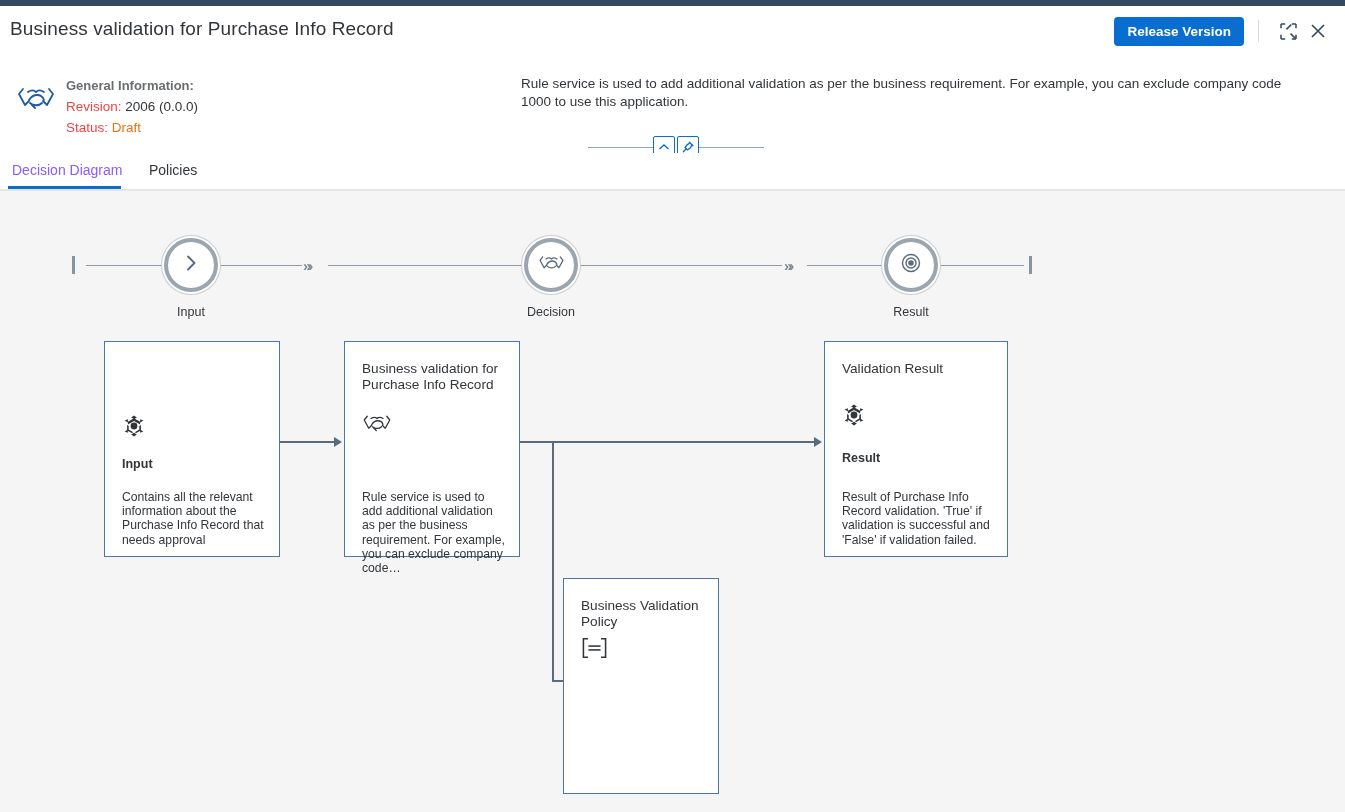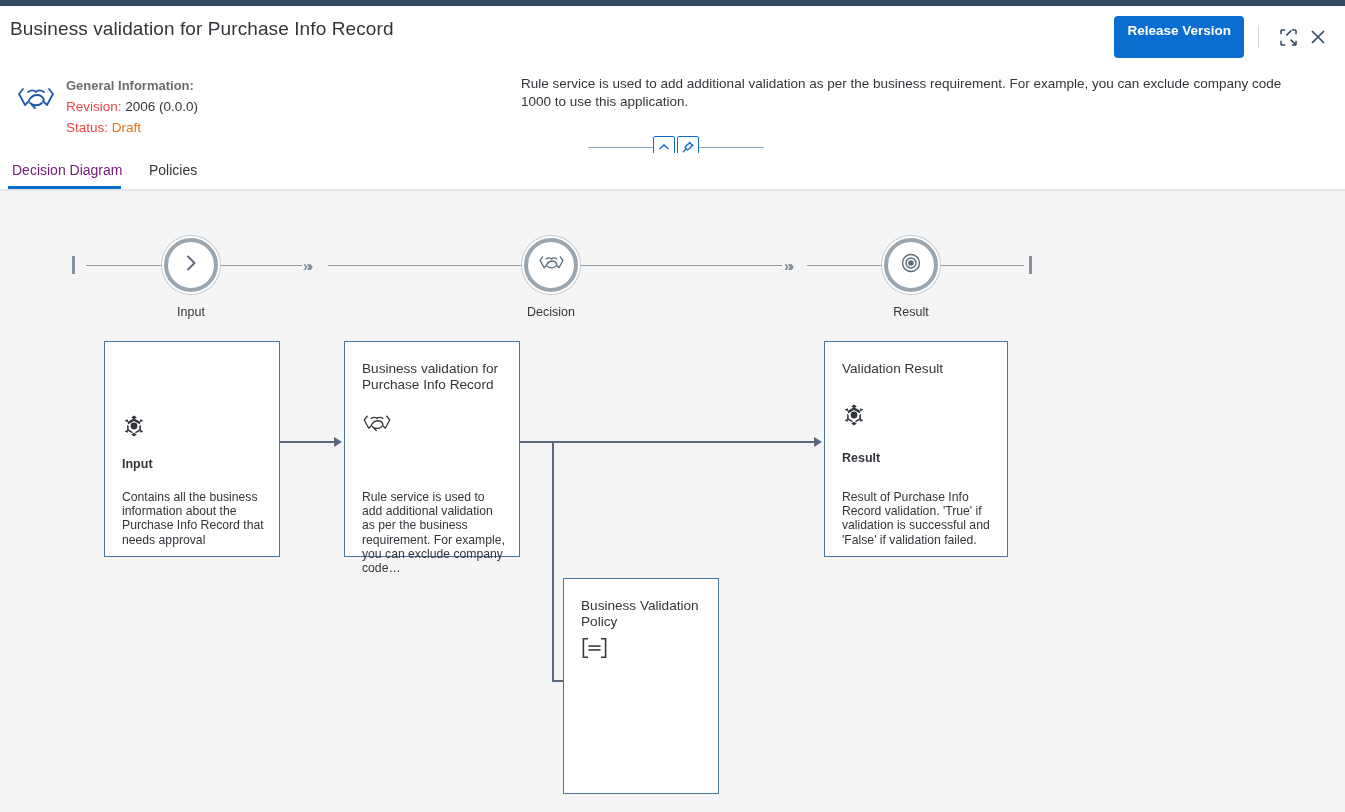--- a/index.html
+++ b/index.html
@@ -38,7 +38,7 @@
     border: none; border-radius: 4px;
     font-family: "Liberation Sans", sans-serif;
     font-size: 13.5px; font-weight: bold;
-    padding: 7px 13px 20px 13px;
+    padding: 7px 13px 7px 13px;
     cursor: pointer; white-space: nowrap;
   }
   .hdr-sep {

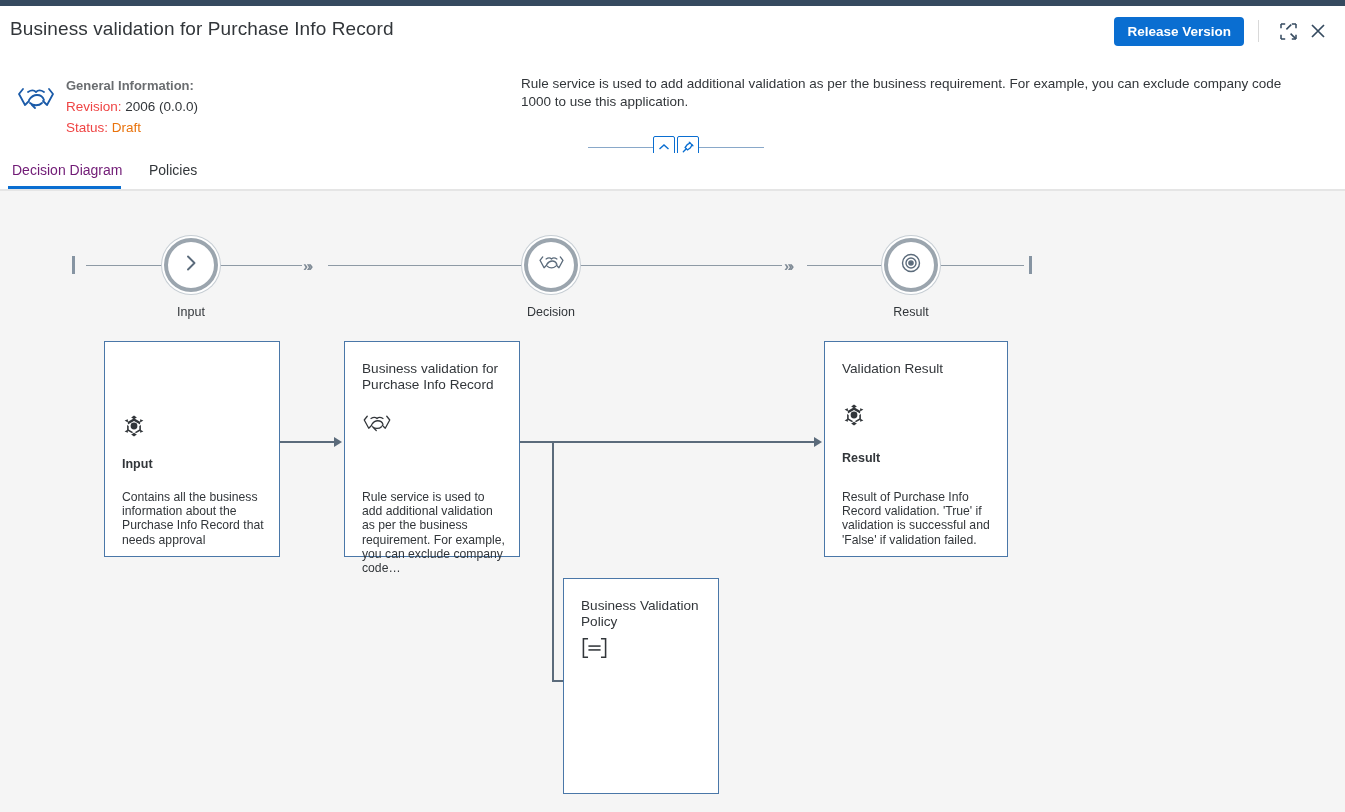--- a/index.html
+++ b/index.html
@@ -105,7 +105,7 @@
   }
   .tab.t0 { left: 10px; }
   .tab.t1 { left: 147px; text-align: right; }
-  .tab.active { color: #701a75; }
+  .tab.active { color: #8b5cf6; }
   .tab-underline {
     position: absolute; left: 8px; top: 186px;
     width: 113px; height: 3px; background: #0a6ed1;

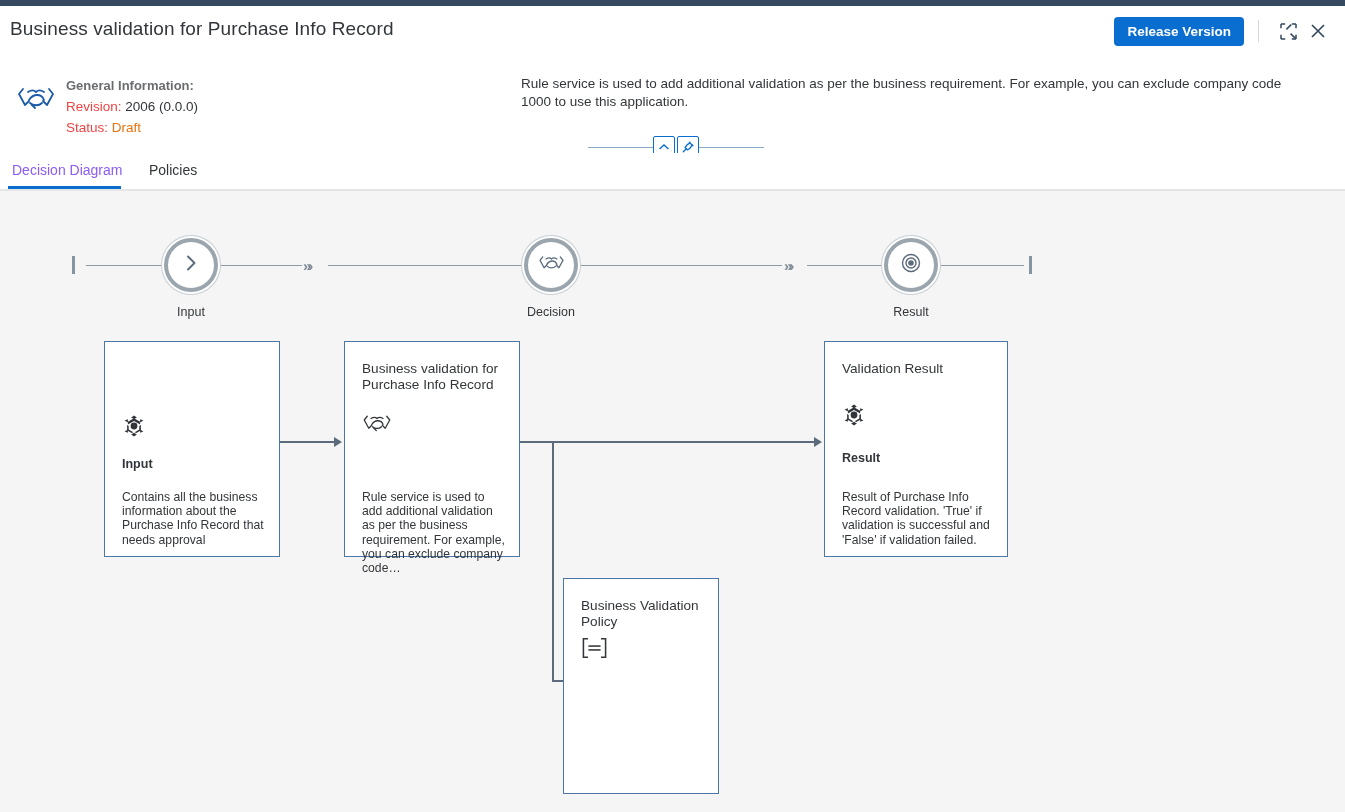--- a/index.html
+++ b/index.html
@@ -349,7 +349,7 @@
         </svg>
       </div>
       <div class="card-sub" style="top:115px;">Input</div>
-      <div class="card-body" style="top:148px;">Contains all the business information about the Purchase Info Record that needs approval</div>
+      <div class="card-body" style="top:148px;">Contains all the relevant information about the Purchase Info Record that needs approval</div>
     </div>
 
     <div class="card" style="left:344px; top:150px; width:176px; height:216px;">

